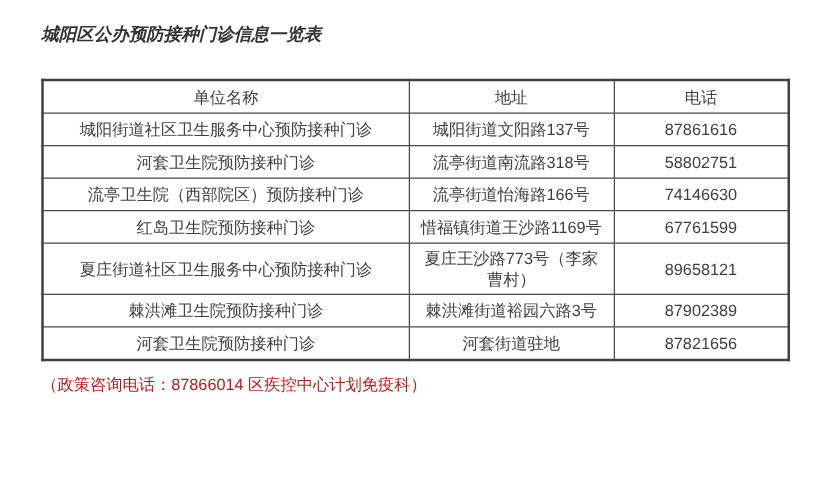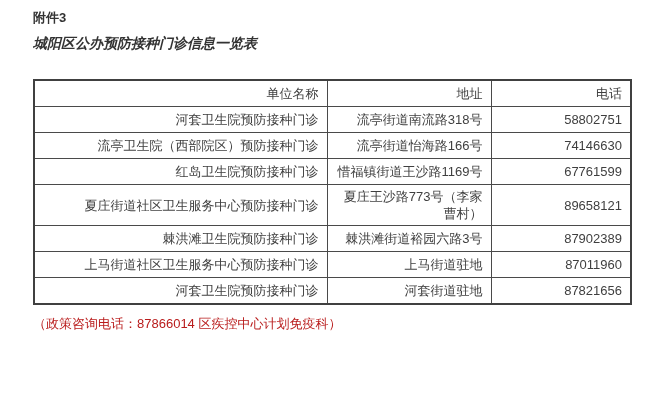--- a/index.html
+++ b/index.html
@@ -68,7 +68,6 @@
 
 <div class="page">
 
-  <div class="attachment-label">附件3</div>
 
   <div class="doc-title">城阳区公办预防接种门诊信息一览表</div>
 

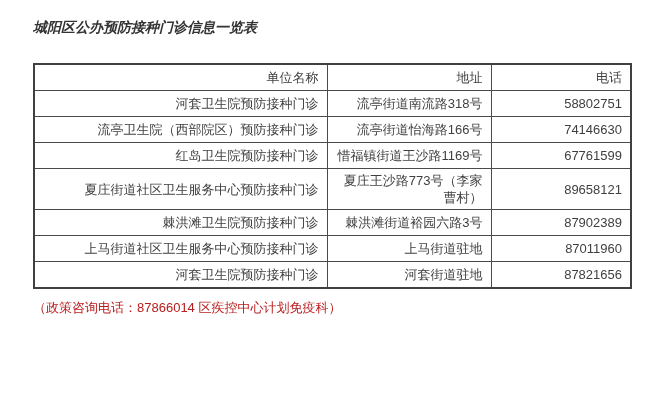--- a/index.html
+++ b/index.html
@@ -47,7 +47,7 @@
     border: 1px solid #4a4a4a;
     font-size: 13px;
     font-weight: normal;
-    text-align: right;
+    text-align: center;
     vertical-align: middle;
     padding: 3px 8px;
     height: 19px;

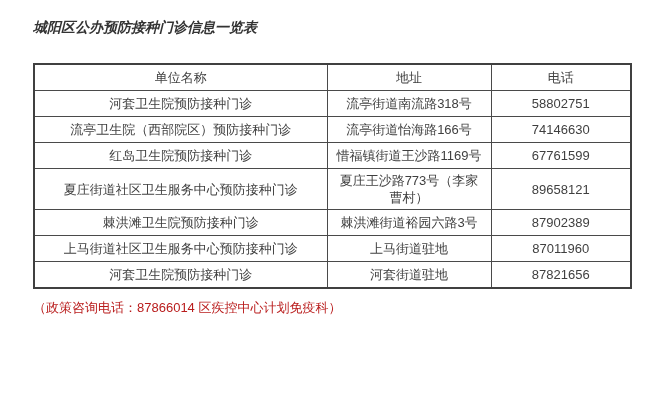--- a/index.html
+++ b/index.html
@@ -86,6 +86,11 @@
     </thead>
     <tbody id="table-body">
         <tr>
+          <td>城阳街道社区卫生服务中心预防接种门诊</td>
+          <td>城阳街道文阳路137号</td>
+          <td>87861616</td>
+        </tr>
+        <tr>
           <td>河套卫生院预防接种门诊</td>
           <td>流亭街道南流路318号</td>
           <td>58802751</td>

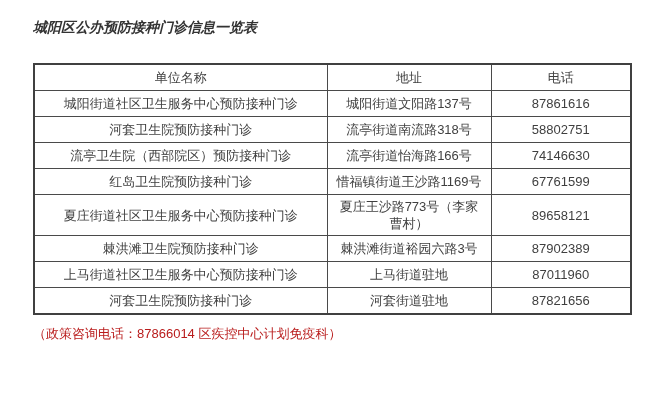--- a/index.html
+++ b/index.html
@@ -116,11 +116,6 @@
           <td>87902389</td>
         </tr>
         <tr>
-          <td>上马街道社区卫生服务中心预防接种门诊</td>
-          <td>上马街道驻地</td>
-          <td>87011960</td>
-        </tr>
-        <tr>
           <td>河套卫生院预防接种门诊</td>
           <td>河套街道驻地</td>
           <td>87821656</td>

